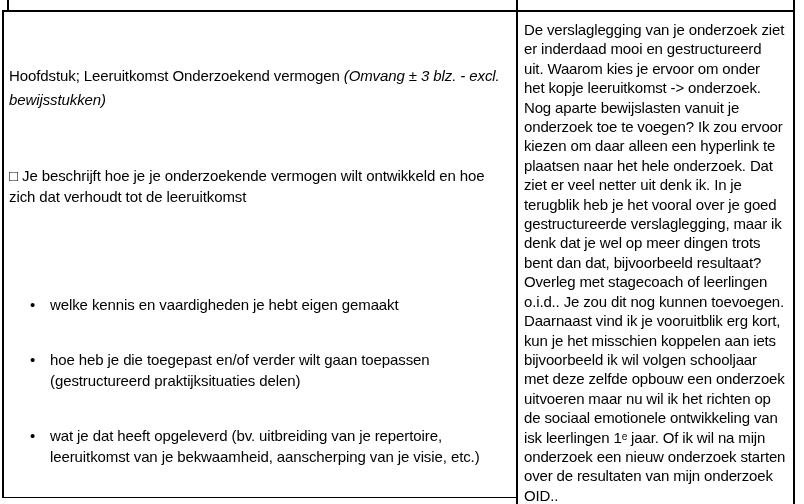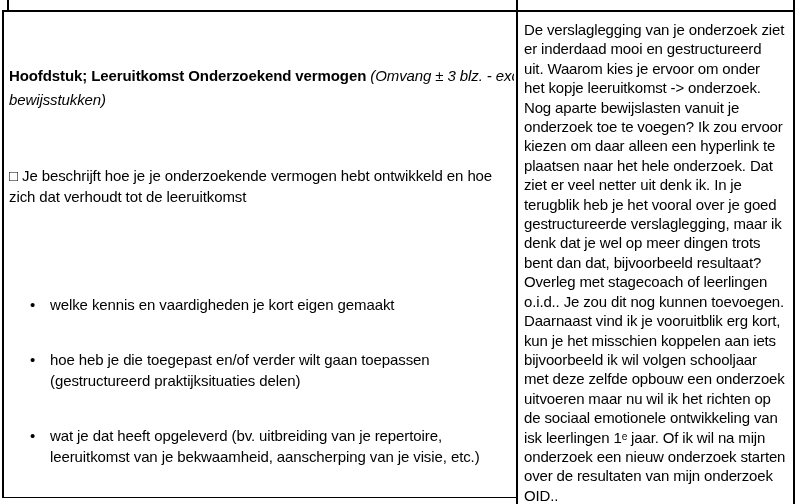--- a/index.html
+++ b/index.html
@@ -38,7 +38,7 @@
     line-height: 24px;
     margin-bottom: 0;
   }
-  #doc-title .t-bold { font-weight: bold; font-style: normal; }
+  #doc-title .t-bold { font-weight: normal; font-style: normal; }
   #doc-title .t-italic { font-style: italic; font-weight: normal; }
   .check-par {
     line-height: 21px;

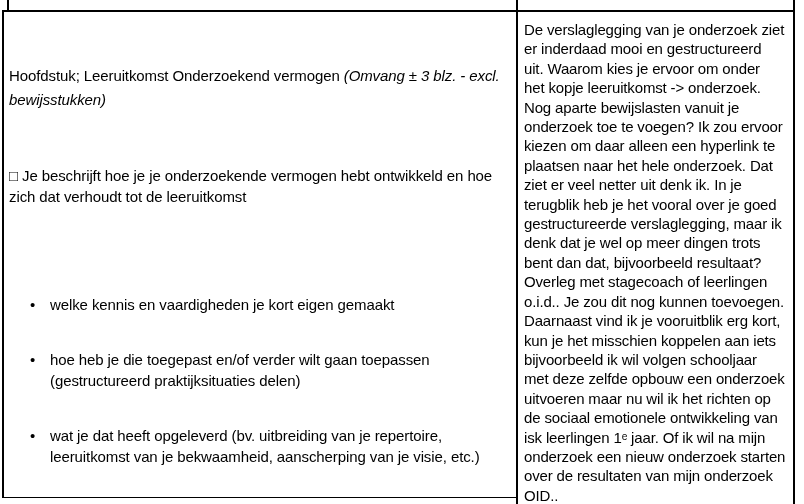--- a/index.html
+++ b/index.html
@@ -90,7 +90,7 @@
     <div id="doc-title"><span class="t-bold">Hoofdstuk; Leeruitkomst Onderzoekend vermogen </span><span class="t-italic">(Omvang ± 3 blz. - excl.
 bewijsstukken)</span></div>
 
-    <div class="check-par">□ Je beschrijft hoe je je onderzoekende vermogen hebt ontwikkeld en hoe
+    <div class="check-par">□ Je beschrijft hoe je je onderzoekende vermogen wilt ontwikkeld en hoe
 zich dat verhoudt tot de leeruitkomst</div>
 
     <ul class="bullet-list">

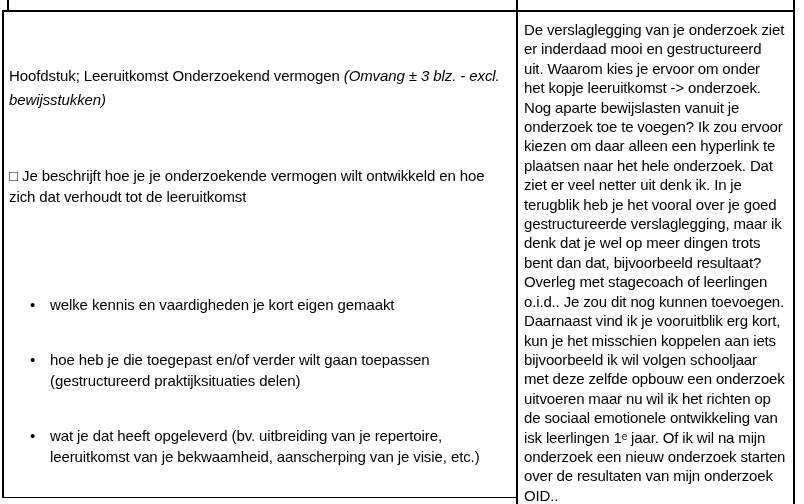--- a/index.html
+++ b/index.html
@@ -94,7 +94,7 @@
 zich dat verhoudt tot de leeruitkomst</div>
 
     <ul class="bullet-list">
-      <li><span class="bullet">•</span><span>welke kennis en vaardigheden je kort eigen gemaakt</span></li>
+      <li><span class="bullet">•</span><span>welke kennis en vaardigheden je hebt eigen gemaakt</span></li>
       <li><span class="bullet">•</span><span>hoe heb je die toegepast en/of verder wilt gaan toepassen
 (gestructureerd praktijksituaties delen)</span></li>
       <li><span class="bullet">•</span><span>wat je dat heeft opgeleverd (bv. uitbreiding van je repertoire,

